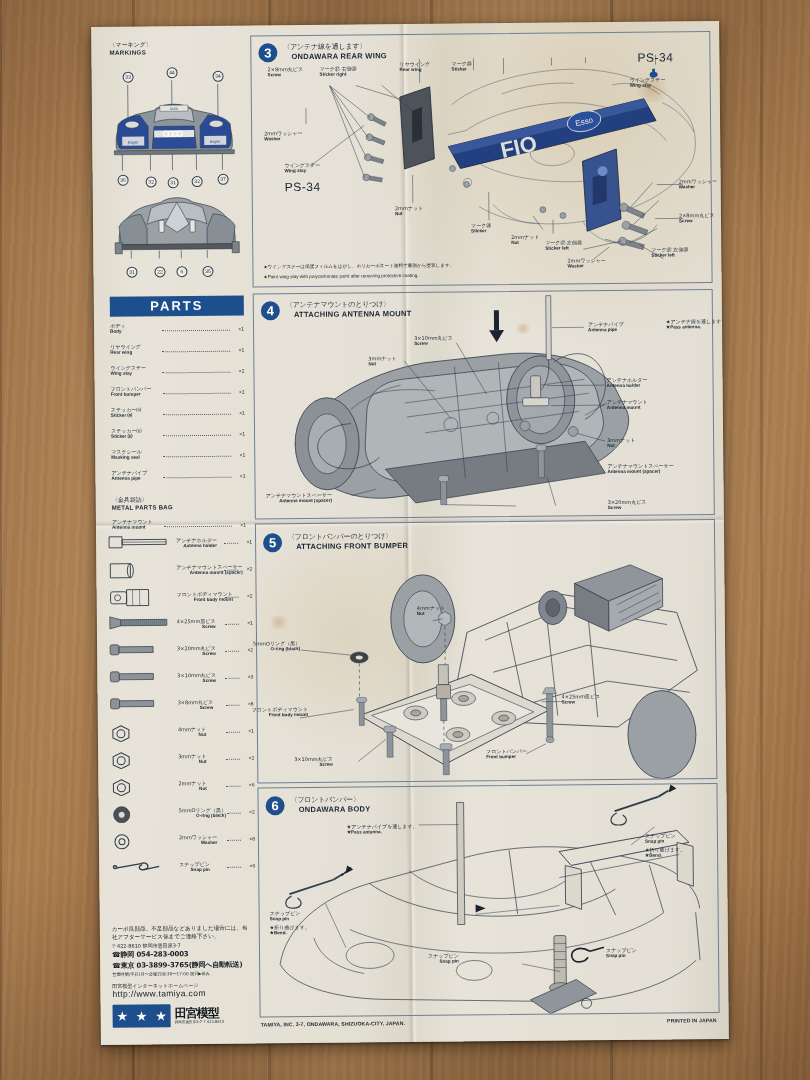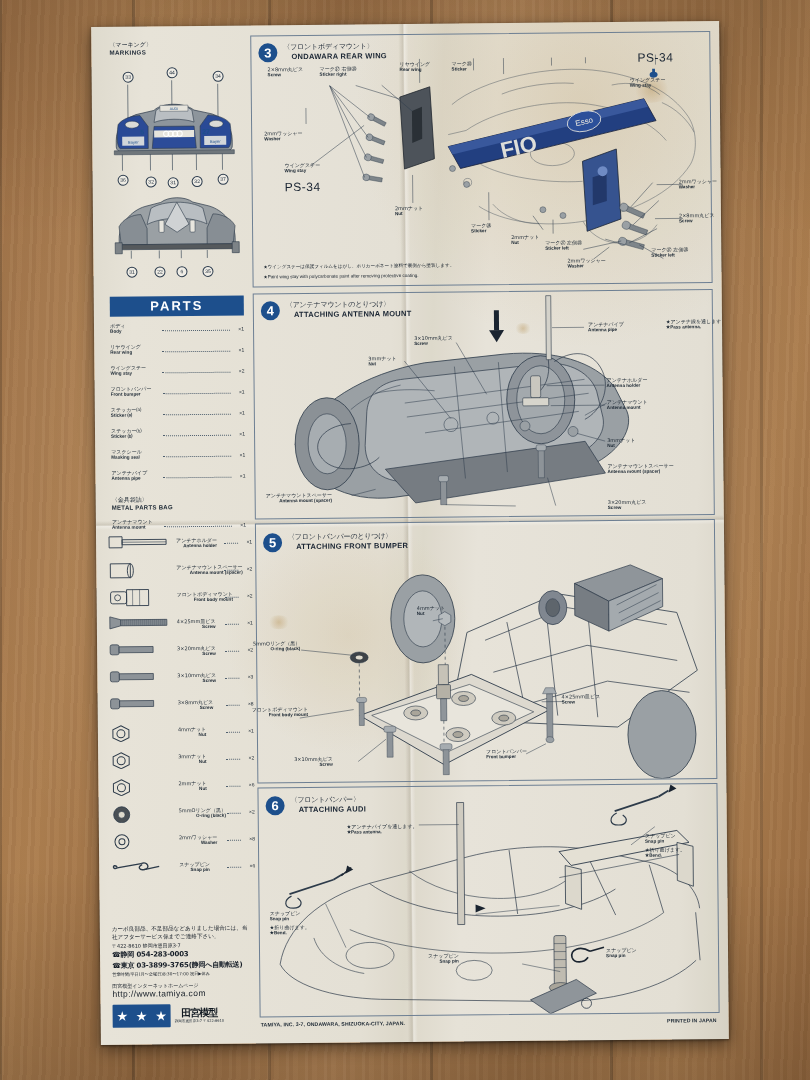--- a/index.html
+++ b/index.html
@@ -461,7 +461,7 @@
     <div class="panel" style="left:159px;top:10px;width:458px;height:250px;">
       <div class="stepnum" style="left:7px;top:7px;">3</div>
       <div class="steptitle" style="left:32px;top:6px;">
-        <span class="t-jp jp">〈フロントボディマウント〉</span>
+        <span class="t-jp jp">〈アンテナ線を通します〉</span>
         <span class="t-en">ONDAWARA REAR WING</span>
       </div>
 

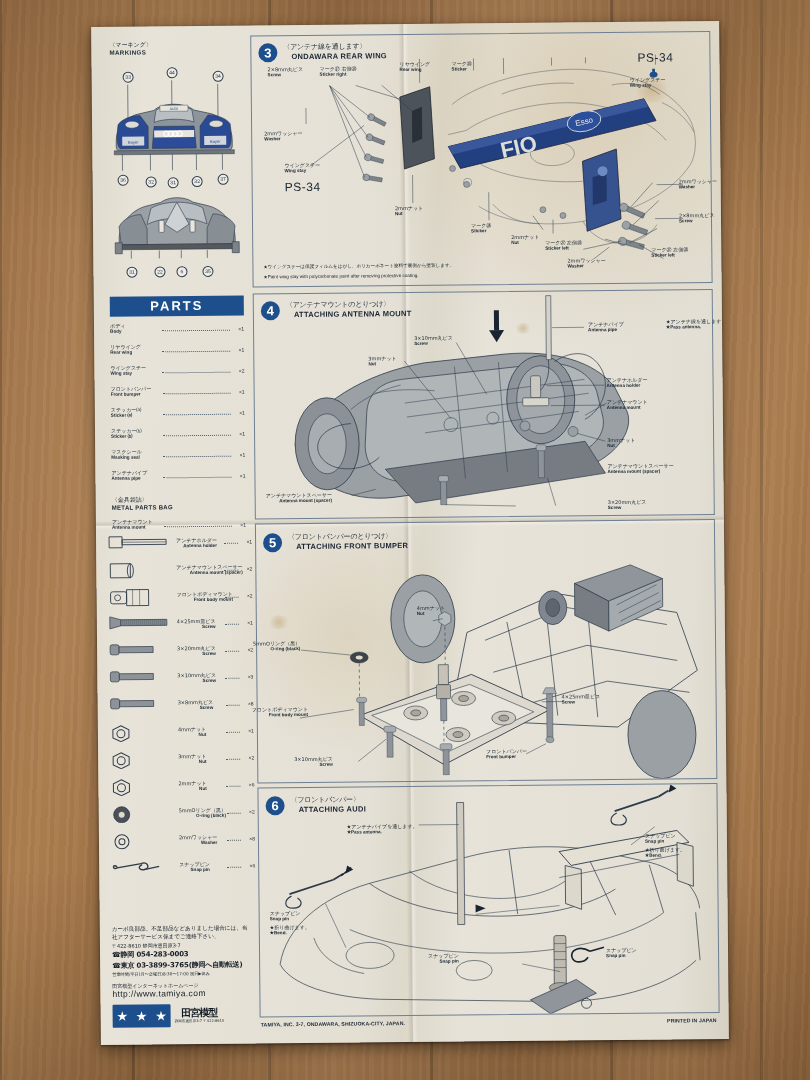--- a/index.html
+++ b/index.html
@@ -895,7 +895,7 @@
       <div class="stepnum" style="left:7px;top:8px;">6</div>
       <div class="steptitle" style="left:32px;top:7px;">
         <span class="t-jp jp">〈フロントバンパー〉</span>
-        <span class="t-en">ATTACHING AUDI</span>
+        <span class="t-en">ONDAWARA BODY</span>
       </div>
 
       <svg style="position:absolute;left:0;top:0;" width="458" height="228" viewBox="0 0 458 228">

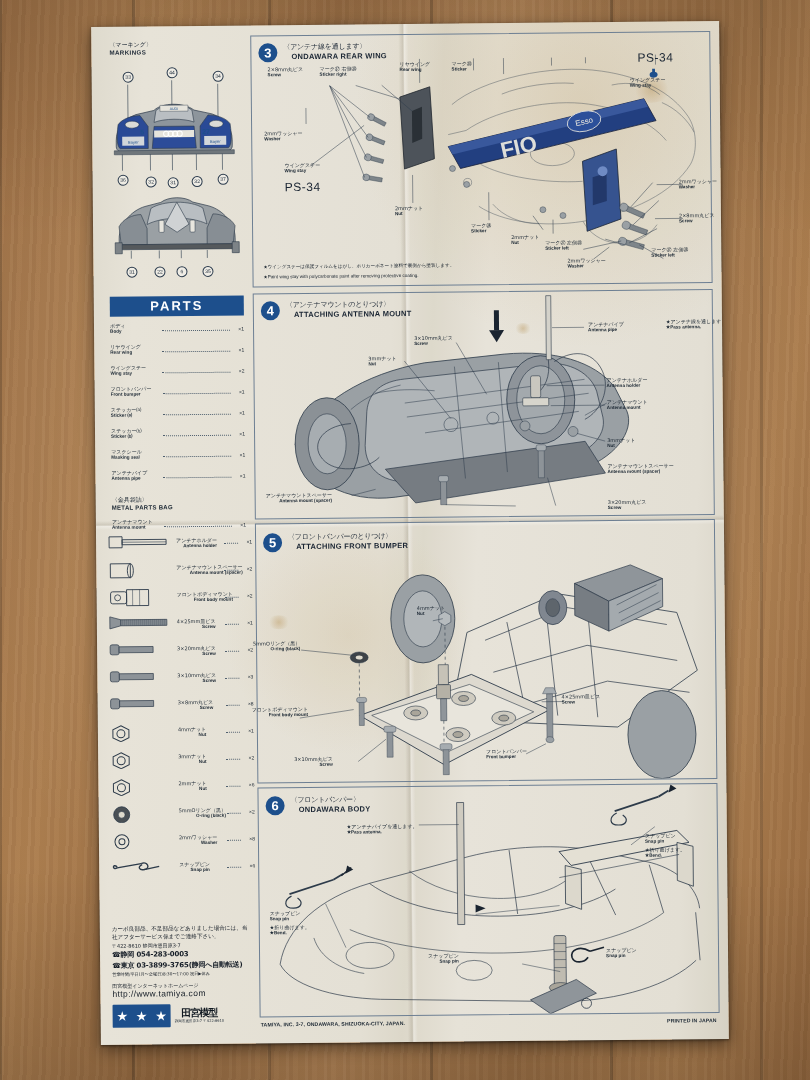--- a/index.html
+++ b/index.html
@@ -112,8 +112,8 @@
                justify-content:space-around;border-radius:1px;}
   .logo .st{color:#fff;font-size:13px;line-height:1;}
   .logo .name{margin-left:4px;}
-  .logo .name .kanji{font-size:10px;font-weight:bold;color:#101820;letter-spacing:-1px;
-                     font-family:Liberation Serif, serif;line-height:1;text-align:center;}
+  .logo .name .kanji{font-size:12px;font-weight:bold;color:#101820;letter-spacing:-1px;
+                     font-family:Liberation Serif, serif;line-height:1;}
   .logo .name .sub{font-size:3.6px;color:#1b2733;margin-top:1px;}
 
   

